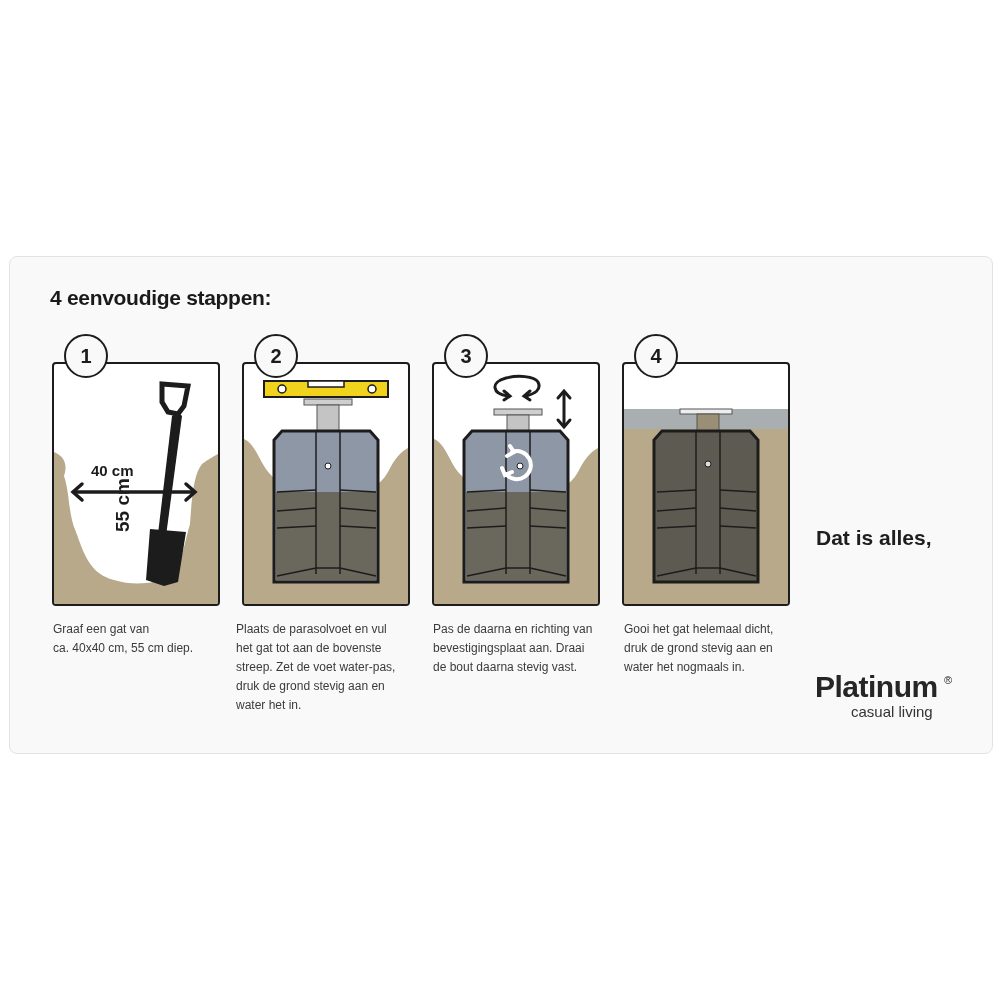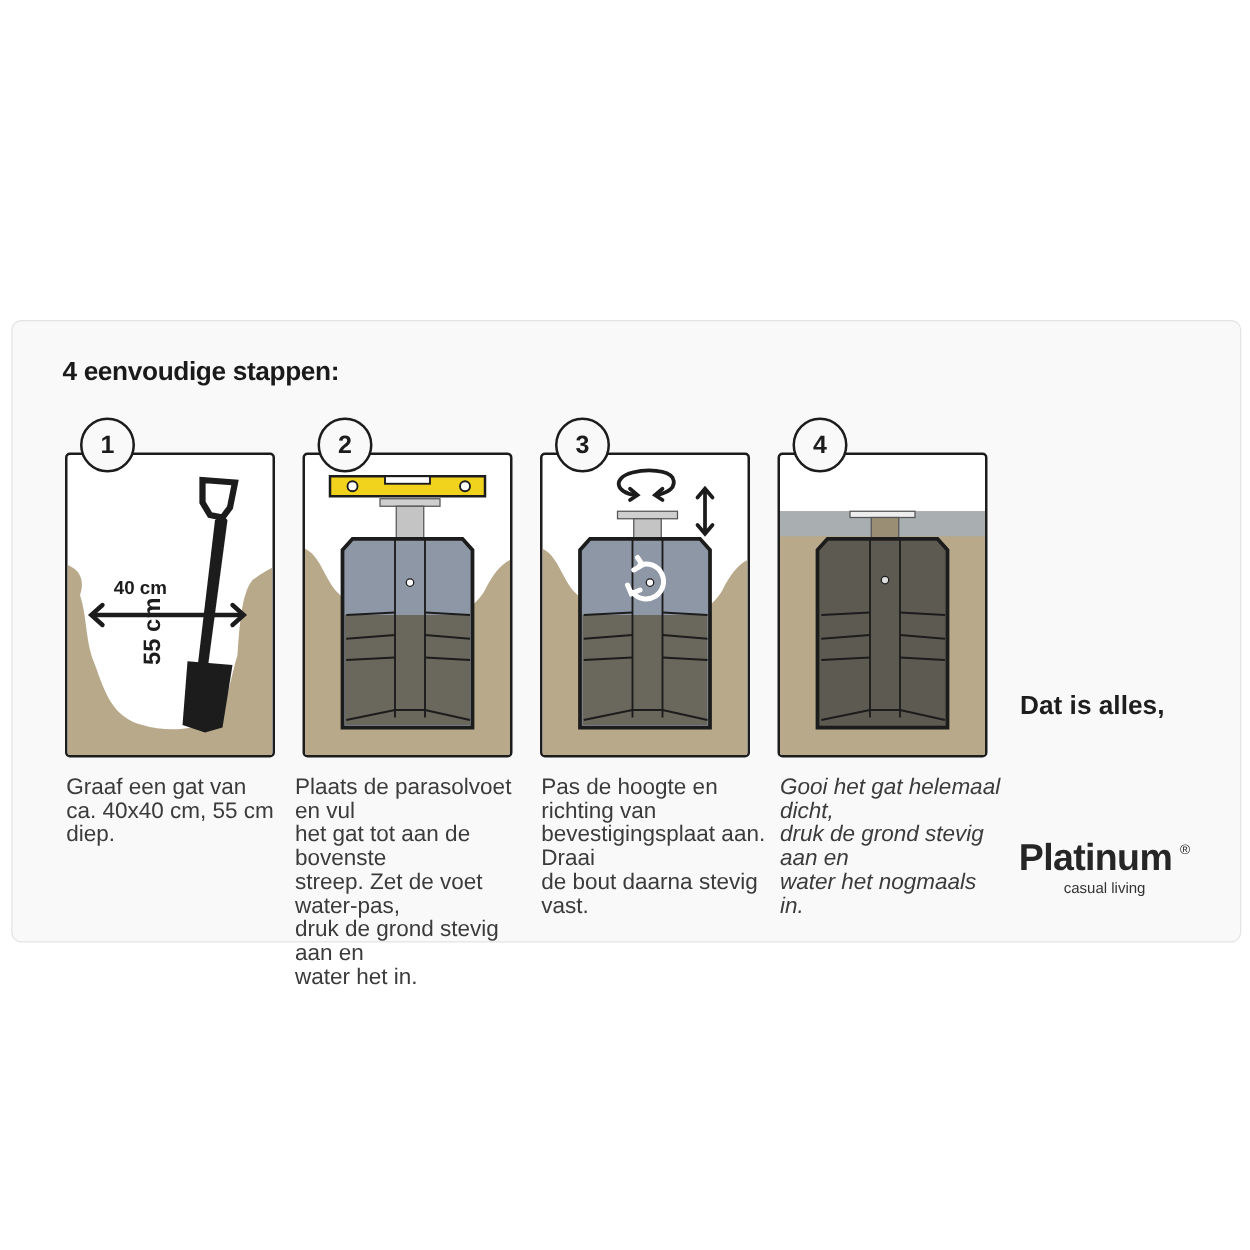--- a/index.html
+++ b/index.html
@@ -11,7 +11,7 @@
   .panel svg{position:absolute;left:0;top:0;}
   .num{position:absolute;left:12px;top:-28px;width:40px;height:40px;border:2.5px solid #1c1c1c;border-radius:50%;background:#f9f9f9;font-size:20px;font-weight:bold;color:#1c1c1c;text-align:center;line-height:40px;z-index:2;}
   .desc{position:absolute;top:620px;font-size:18px;line-height:19px;color:#3b3b3b;width:180px;}
-  .closing{position:absolute;left:816px;top:523px;font-size:21px;font-weight:bold;line-height:30px;color:#1e1e1e;margin-top:27px;}
+  .closing{position:absolute;left:816px;top:523px;font-size:21px;font-weight:bold;line-height:30px;color:#1e1e1e;}
   .logo{position:absolute;left:815px;top:672px;}
   .logo .brand{font-size:30px;font-weight:bold;color:#262626;letter-spacing:-0.5px;line-height:30px;}
   .logo .reg{position:absolute;left:129px;top:2px;font-size:11px;color:#262626;}

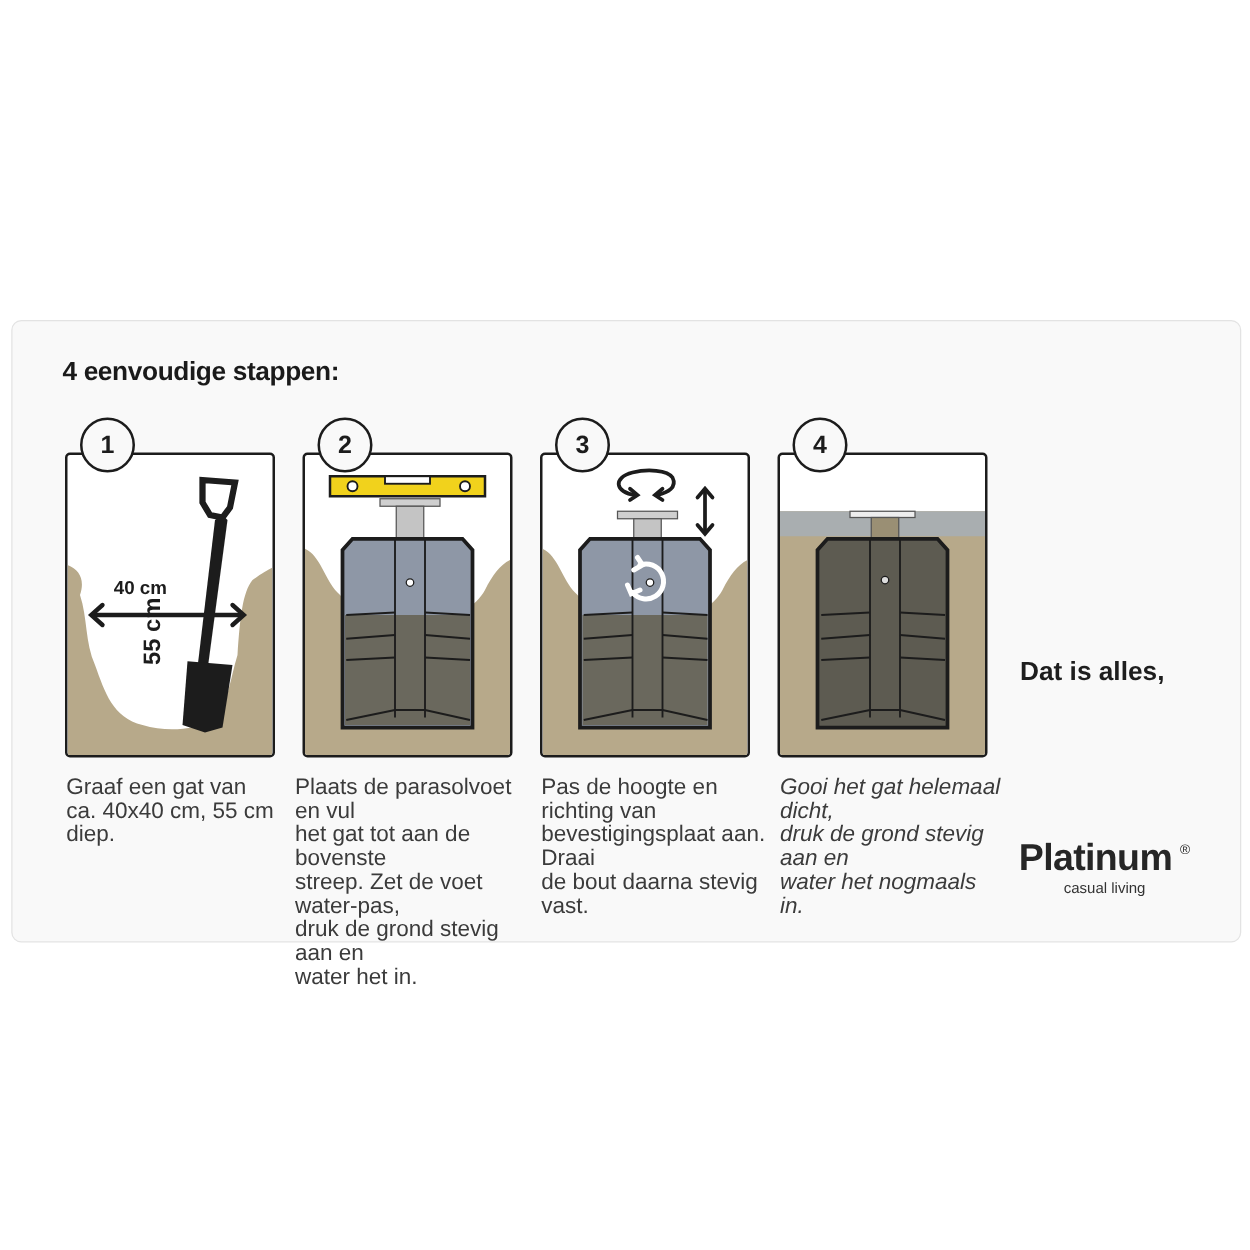--- a/index.html
+++ b/index.html
@@ -10,7 +10,7 @@
   .panel{position:absolute;left:0;top:0;width:164px;height:240px;border:2px solid #1c1c1c;border-radius:4px;background:#ffffff;overflow:hidden;}
   .panel svg{position:absolute;left:0;top:0;}
   .num{position:absolute;left:12px;top:-28px;width:40px;height:40px;border:2.5px solid #1c1c1c;border-radius:50%;background:#f9f9f9;font-size:20px;font-weight:bold;color:#1c1c1c;text-align:center;line-height:40px;z-index:2;}
-  .desc{position:absolute;top:620px;font-size:18px;line-height:19px;color:#3b3b3b;width:180px;}
+  .desc{position:absolute;top:620px;font-size:12px;line-height:19px;color:#3b3b3b;width:180px;}
   .closing{position:absolute;left:816px;top:523px;font-size:21px;font-weight:bold;line-height:30px;color:#1e1e1e;}
   .logo{position:absolute;left:815px;top:672px;}
   .logo .brand{font-size:30px;font-weight:bold;color:#262626;letter-spacing:-0.5px;line-height:30px;}

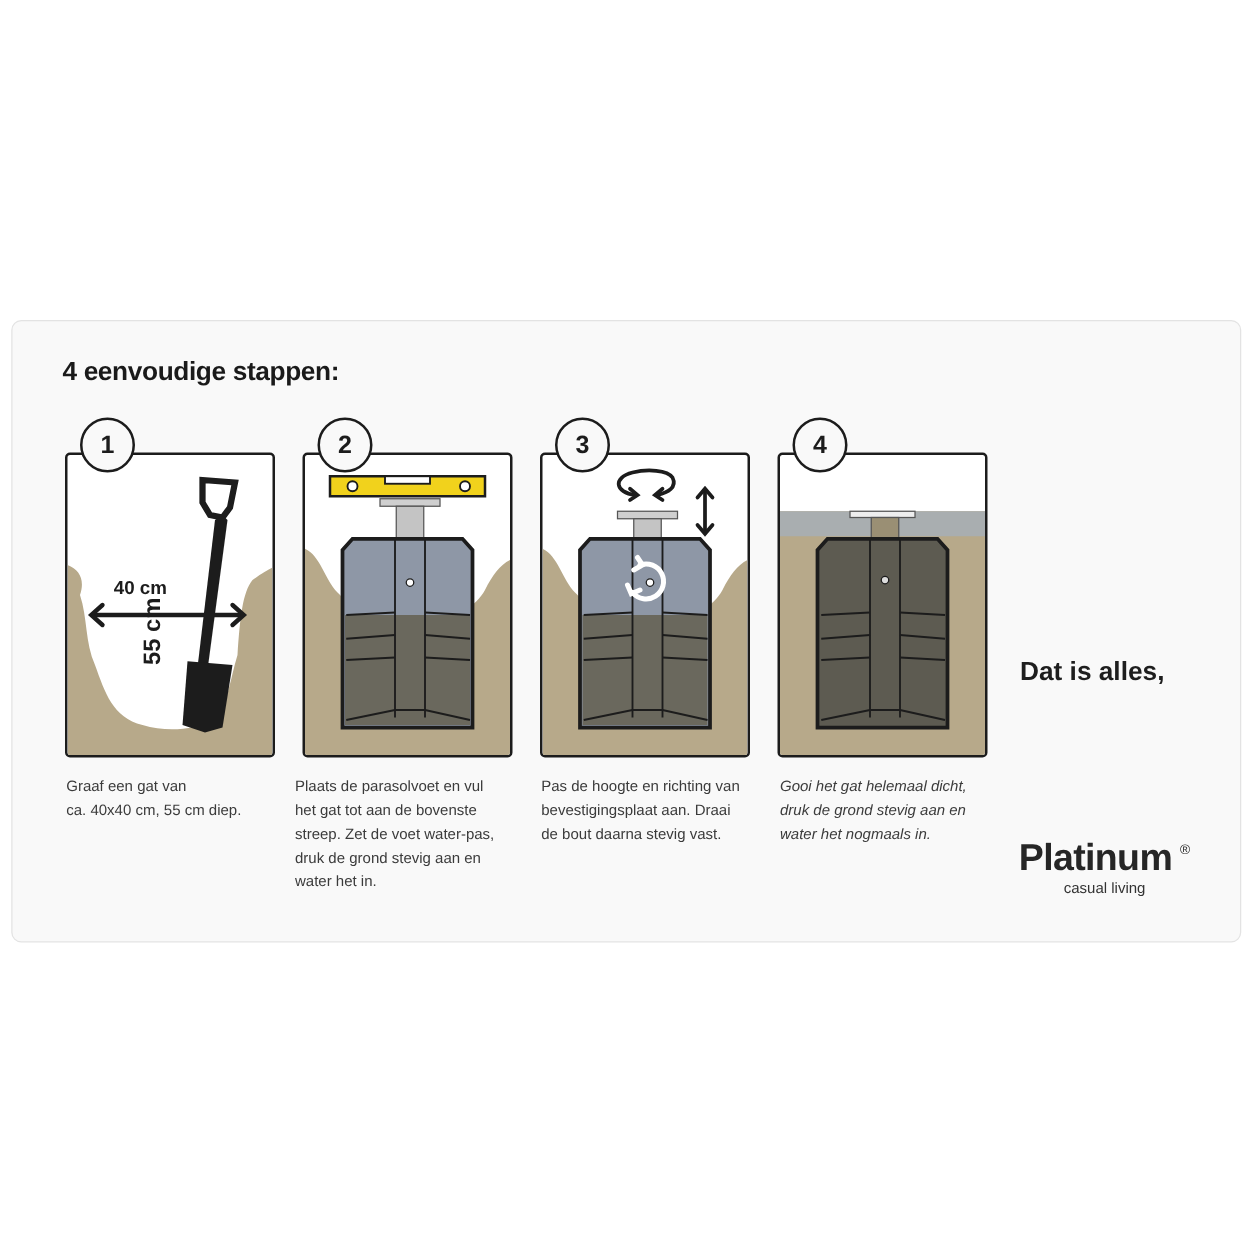--- a/index.html
+++ b/index.html
@@ -154,7 +154,7 @@
   <div>water het in.</div>
 </div>
 <div class="desc" style="left:433px;">
-  <div>Pas de hoogte en richting van</div>
+  <div>Pas de daarna en richting van</div>
   <div>bevestigingsplaat aan. Draai</div>
   <div>de bout daarna stevig vast.</div>
 </div>

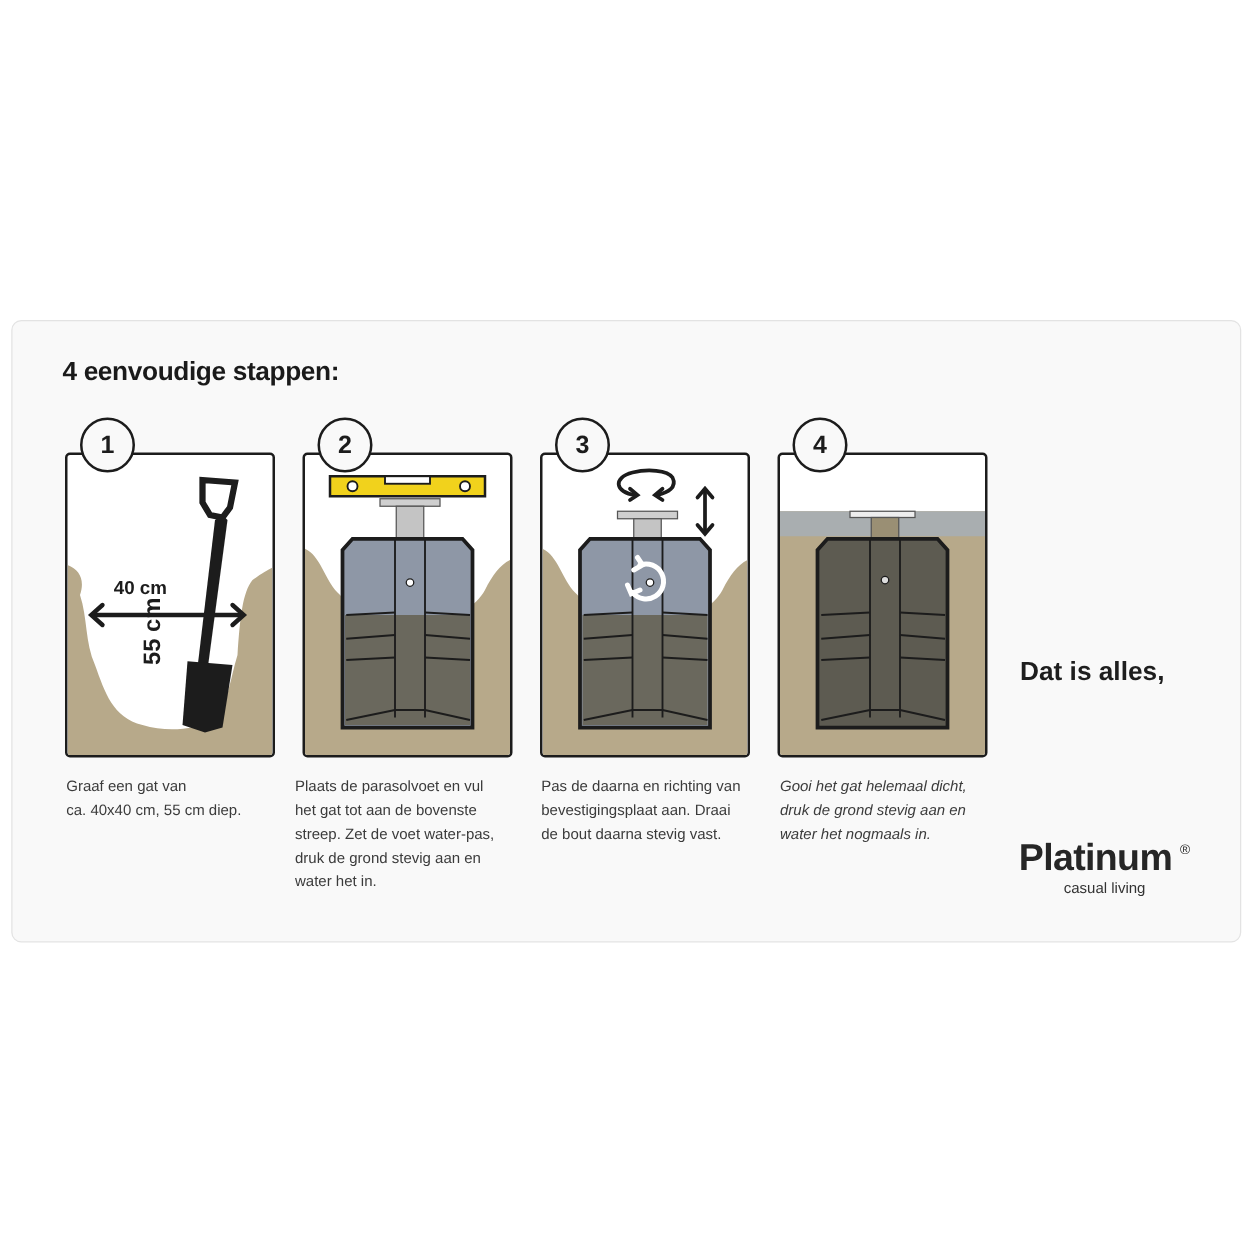--- a/index.html
+++ b/index.html
@@ -158,7 +158,7 @@
   <div>bevestigingsplaat aan. Draai</div>
   <div>de bout daarna stevig vast.</div>
 </div>
-<div class="desc" style="left:624px;font-style:italic;">
+<div class="desc" style="left:624px;">
   <div>Gooi het gat helemaal dicht,</div>
   <div>druk de grond stevig aan en</div>
   <div>water het nogmaals in.</div>

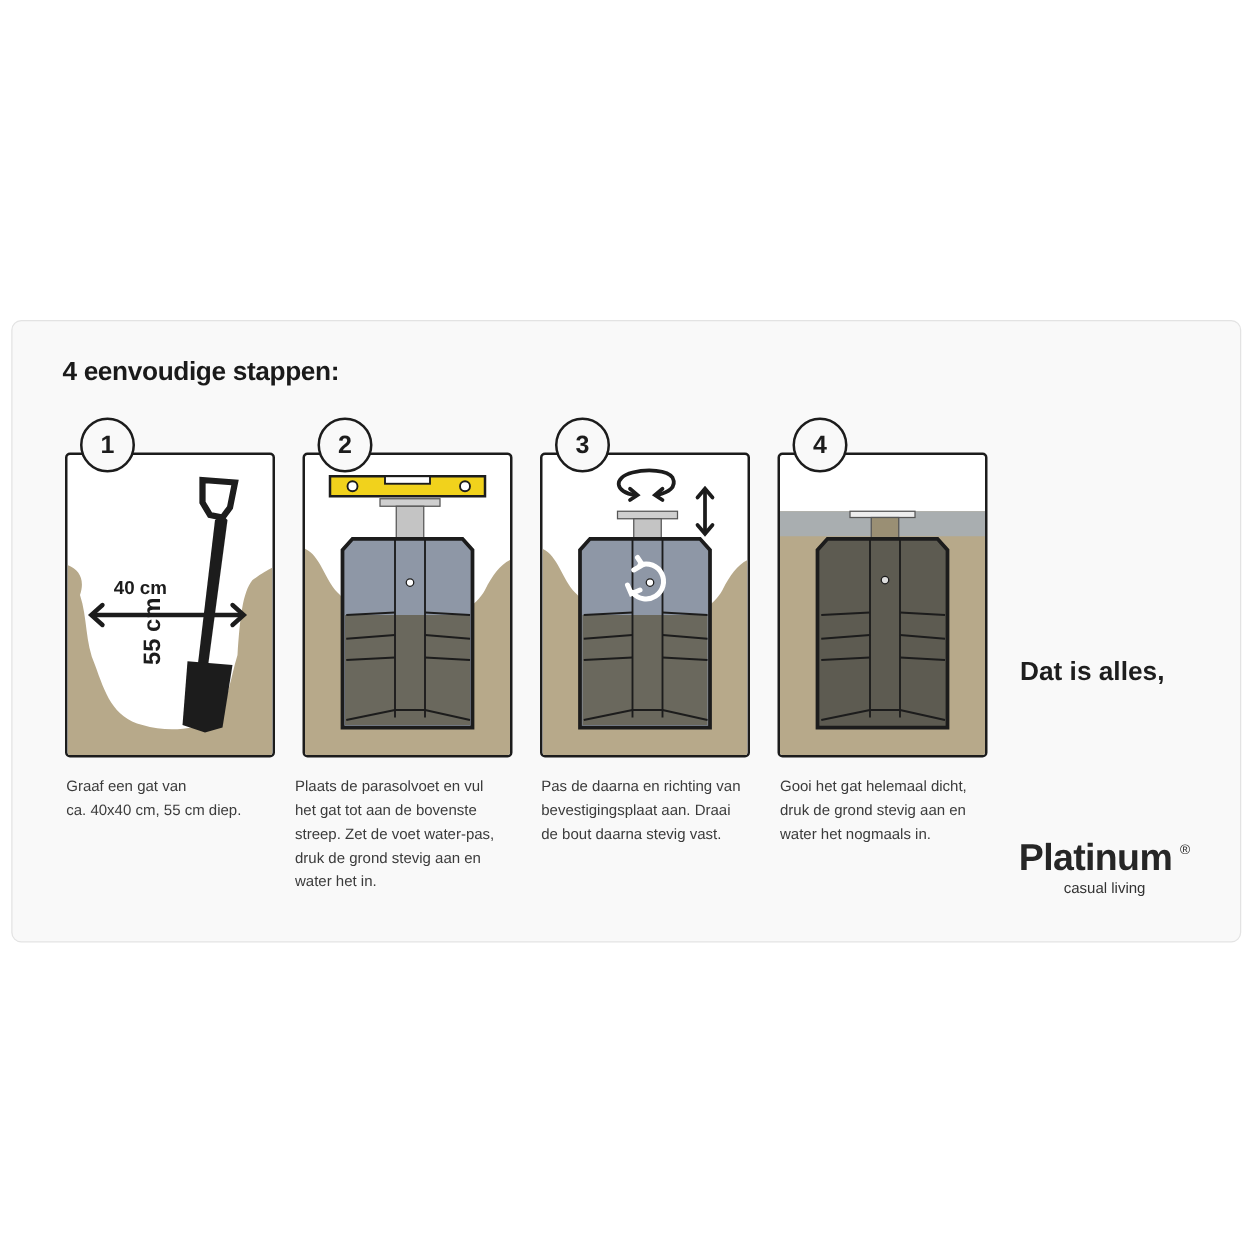--- a/index.html
+++ b/index.html
@@ -15,7 +15,7 @@
   .logo{position:absolute;left:815px;top:672px;}
   .logo .brand{font-size:30px;font-weight:bold;color:#262626;letter-spacing:-0.5px;line-height:30px;}
   .logo .reg{position:absolute;left:129px;top:2px;font-size:11px;color:#262626;}
-  .logo .sub{position:absolute;left:36px;top:31px;font-size:12px;color:#333;white-space:nowrap;}
+  .logo .sub{position:absolute;left:36px;top:31px;font-size:15px;color:#333;white-space:nowrap;}
 </style>
 </head>
 <body>

